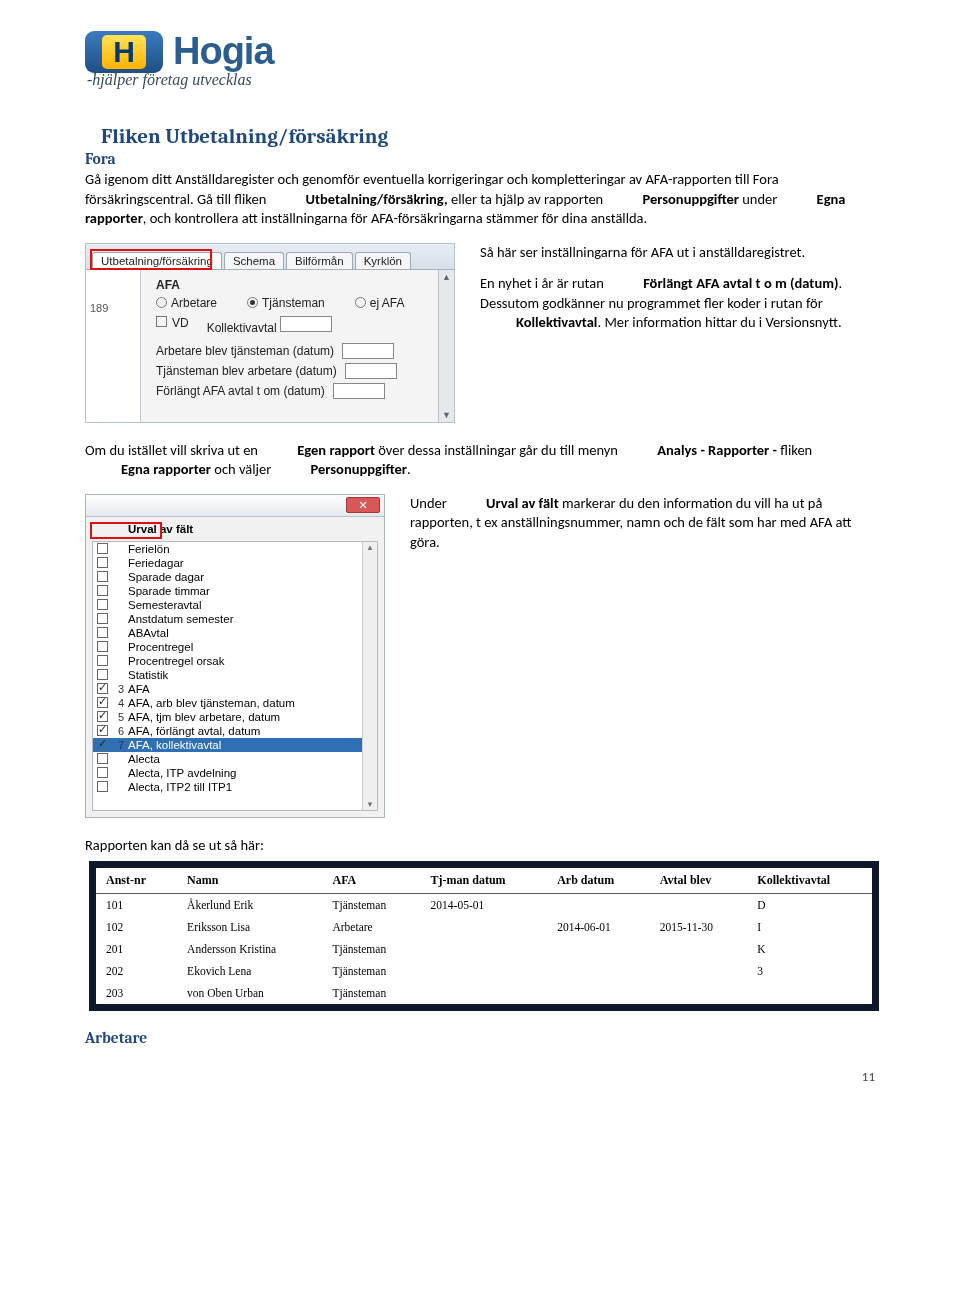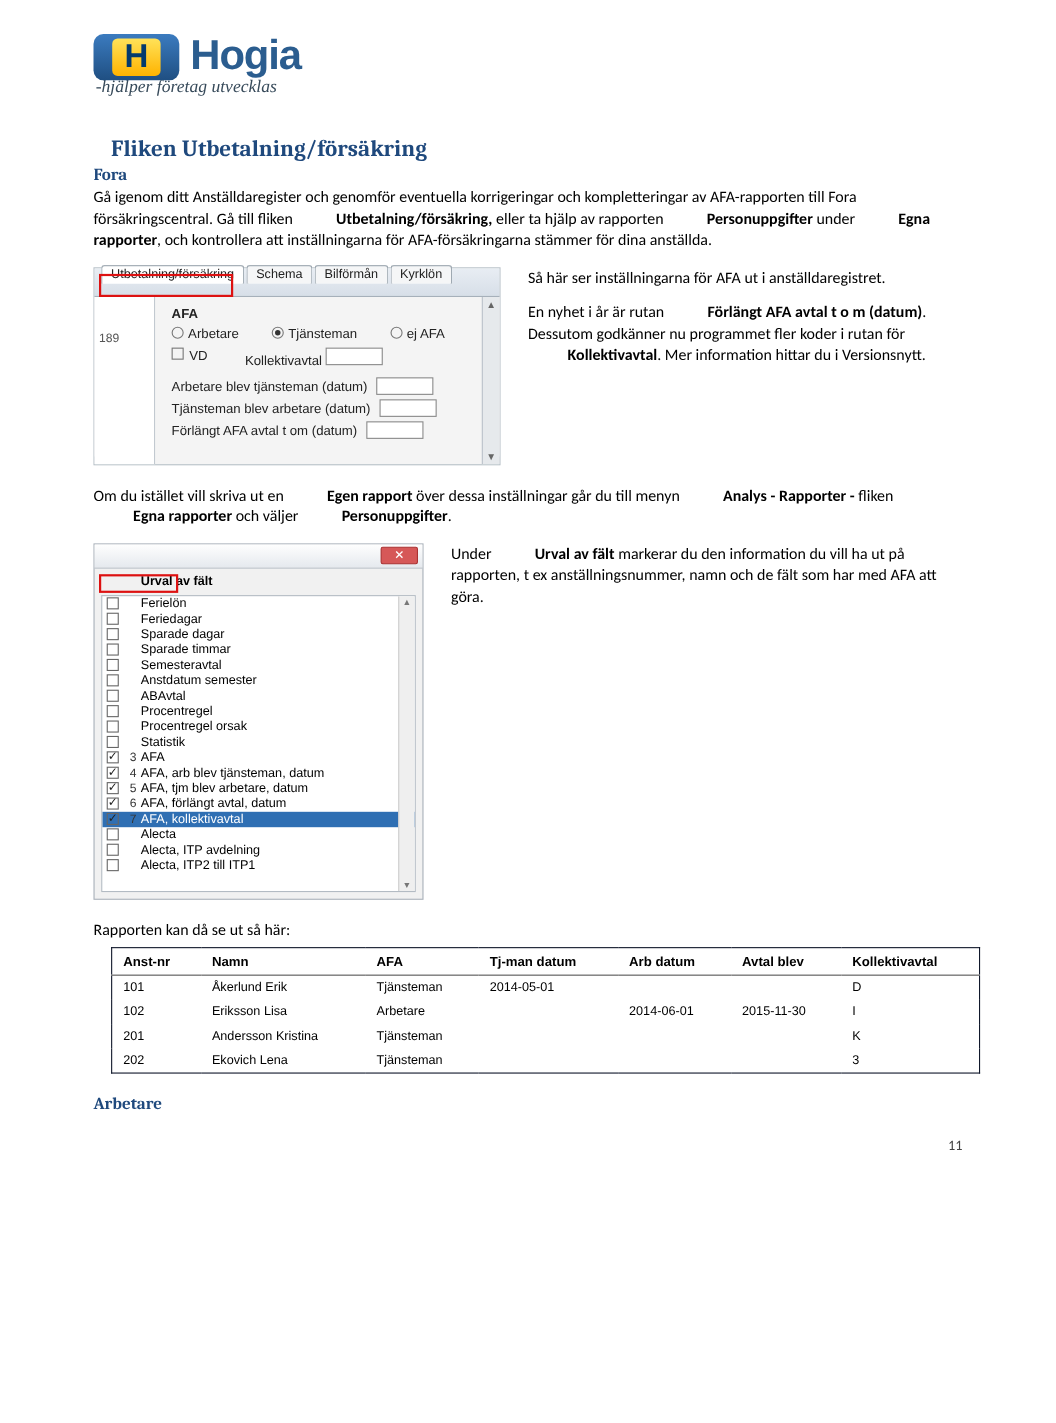--- a/index.html
+++ b/index.html
@@ -88,7 +88,7 @@
     display:flex;align-items:flex-end;height:26px;
     background:linear-gradient(180deg,#e8edf3 0%,#d7dfe8 100%);
     border-bottom:1px solid #a6b0ba;
-    padding:4px 6px 11px 6px; gap:2px;
+    padding:4px 6px 0 6px; gap:2px;
     position:relative;
   }
   .red-box-tab {

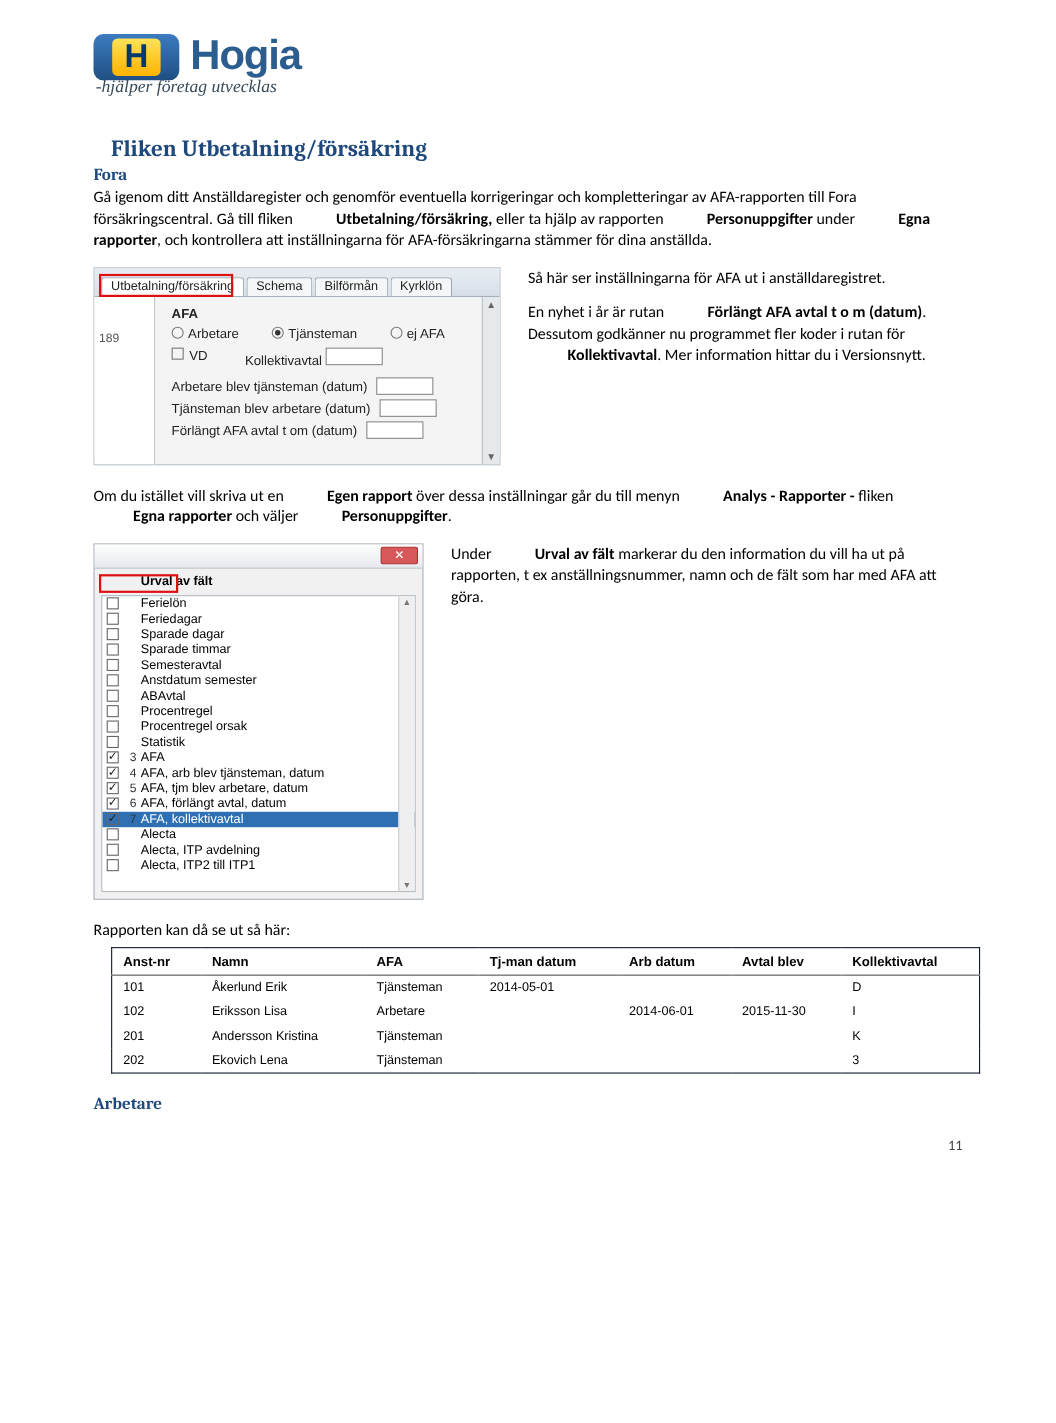--- a/index.html
+++ b/index.html
@@ -107,7 +107,7 @@
   .radio-row label{display:flex;align-items:center;gap:4px;}
   .radio-dot{width:11px;height:11px;border:1px solid #777;border-radius:50%;display:inline-block;position:relative;}
   .radio-dot.on::after{content:"";position:absolute;inset:2px;background:#333;border-radius:50%;}
-  .row2{display:flex;gap:34px;margin-bottom:8px;}
+  .row2{display:flex;gap:18px;margin-bottom:8px;}
   .check-sq{width:11px;height:11px;border:1px solid #777;display:inline-block;margin-right:5px;}
   .small-input{display:inline-block;width:52px;height:16px;border:1px solid #888;background:#fff;}
   .line-item{margin:4px 0;display:flex;align-items:center;gap:8px;}

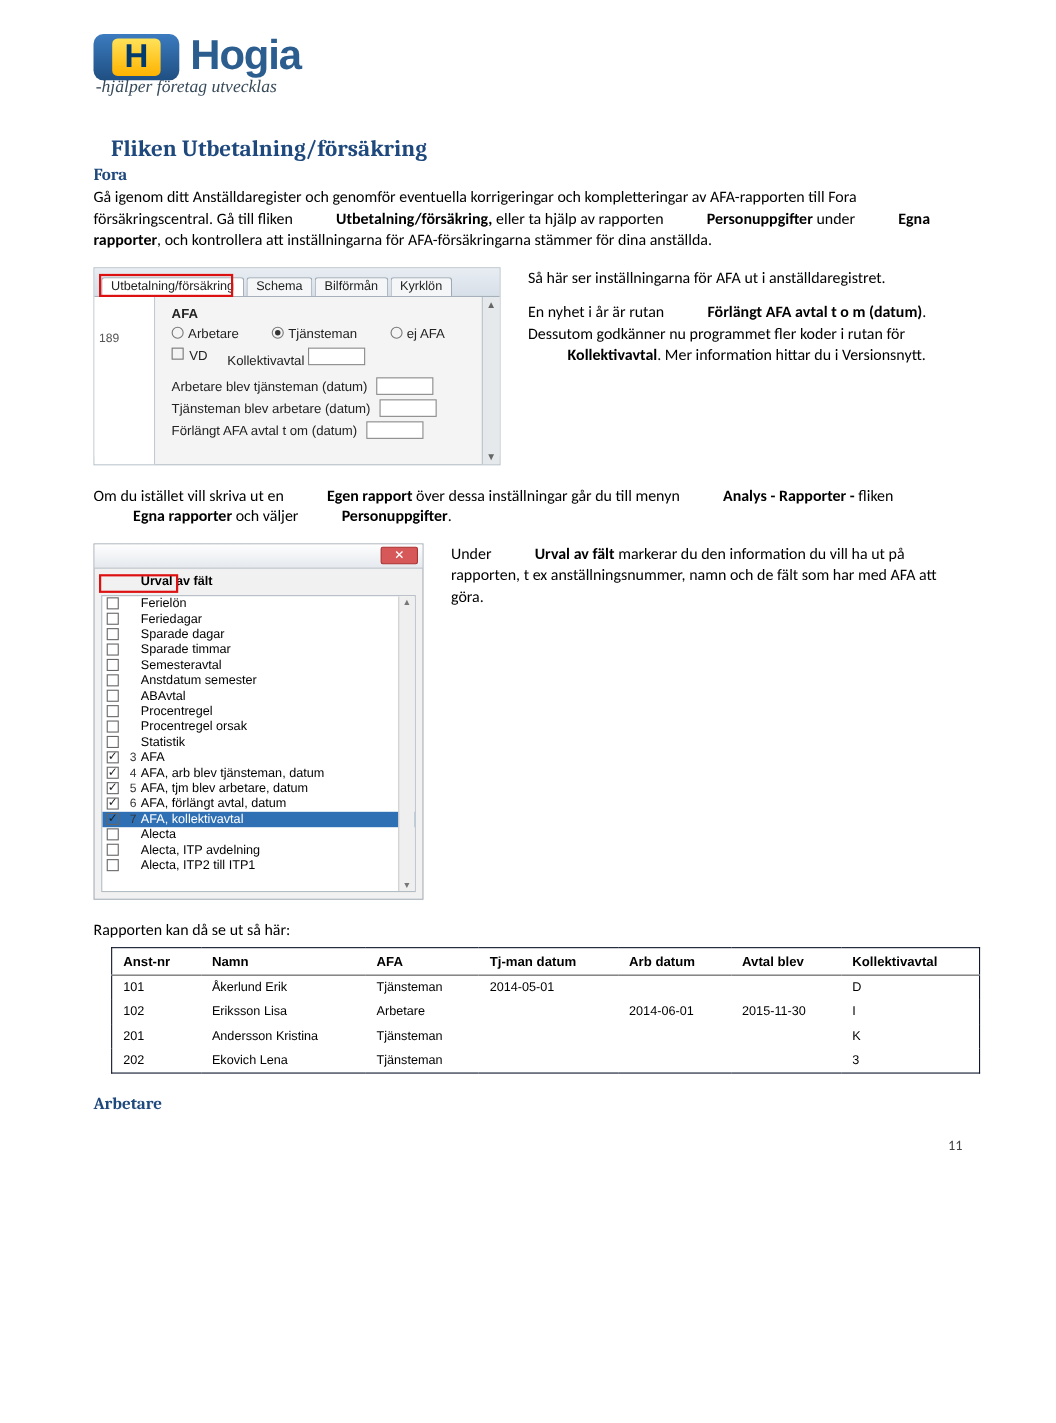--- a/index.html
+++ b/index.html
@@ -141,7 +141,7 @@
   .field-list .scroll::before{content:"▲";position:absolute;top:1px;left:3px;font-size:8px;color:#777;}
   .field-list .scroll::after{content:"▼";position:absolute;bottom:1px;left:3px;font-size:8px;color:#777;}
   
-  .report-table{width:100%;border:1px solid #0f172a;margin:6px 16px 18px;font-family: Liberation Sans, sans-serif;font-size:11.5px;border-collapse:collapse;}
+  .report-table{width:100%;border:7px solid #0f172a;margin:6px 4px 18px;font-family: Liberation Serif, serif;font-size:11.5px;border-collapse:collapse;}
   .report-table th,.report-table td{padding:5px 10px;text-align:left;}
   .report-table thead th{border-bottom:1px solid #555;font-weight:700;font-size:12px;}
   .page-num{text-align:right;color:#444;font-size:13px;margin-top:22px;}

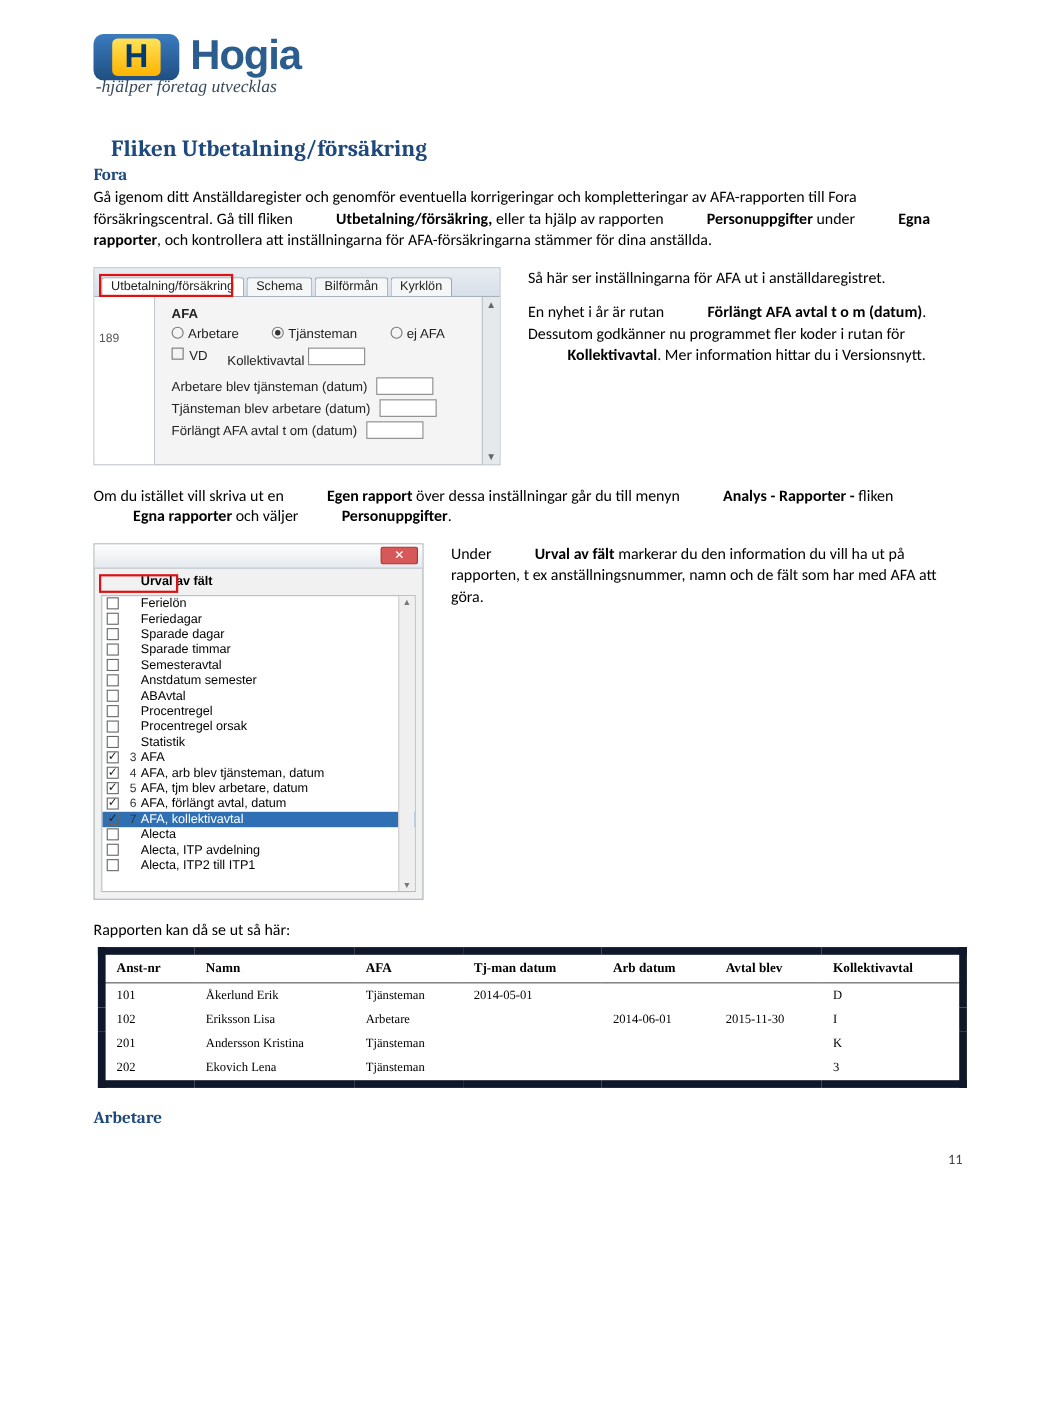--- a/index.html
+++ b/index.html
@@ -391,6 +391,15 @@
           <td></td>
           <td>3</td>
         </tr>
+        <tr>
+          <td>203</td>
+          <td>von Oben Urban</td>
+          <td>Tjänsteman</td>
+          <td></td>
+          <td></td>
+          <td></td>
+          <td></td>
+        </tr>
       </tbody>
   </table>
 

